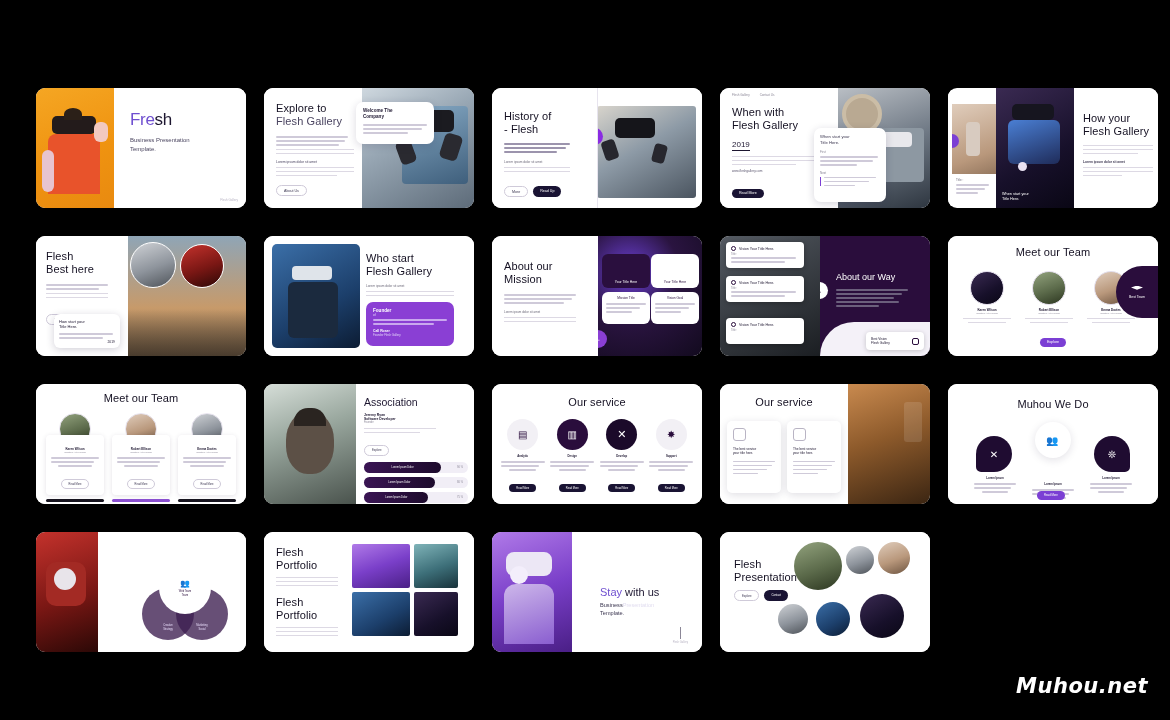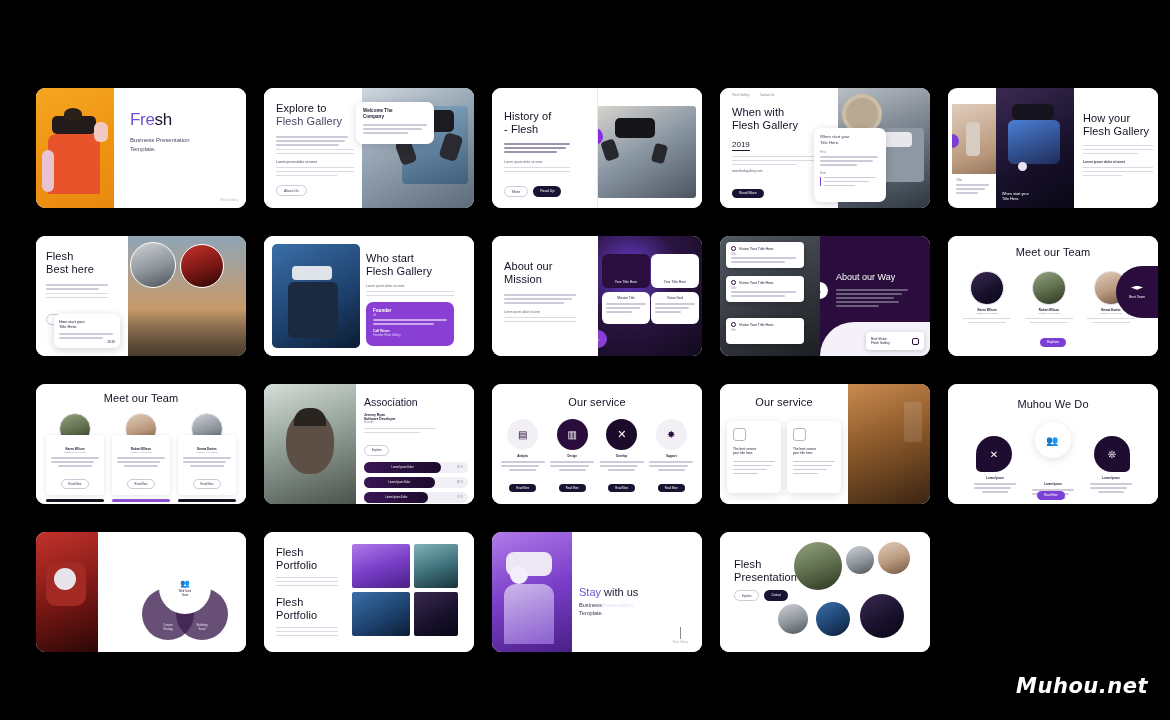--- a/index.html
+++ b/index.html
@@ -758,7 +758,7 @@
         <div class="circ" style="position:absolute;left:18px;top:34px;width:18px;height:18px;background:#f3eefb"></div>
         <div style="position:absolute;left:12px;top:52px;width:50px;height:60px;background:linear-gradient(160deg,#cdb7ea,#8a5ed0);border-radius:12px 12px 0 0"></div>
       </div>
-      <div class="pane white" style="flex:1;position:relative;padding:54px 0 0 7px">
+      <div class="pane white" style="flex:1;position:relative;padding:54px 0 0 28px">
         <div style="font-size:11px;color:#1d1630">
           <span style="color:#6f4fd0">Stay</span><span> with us</span>
         </div>

